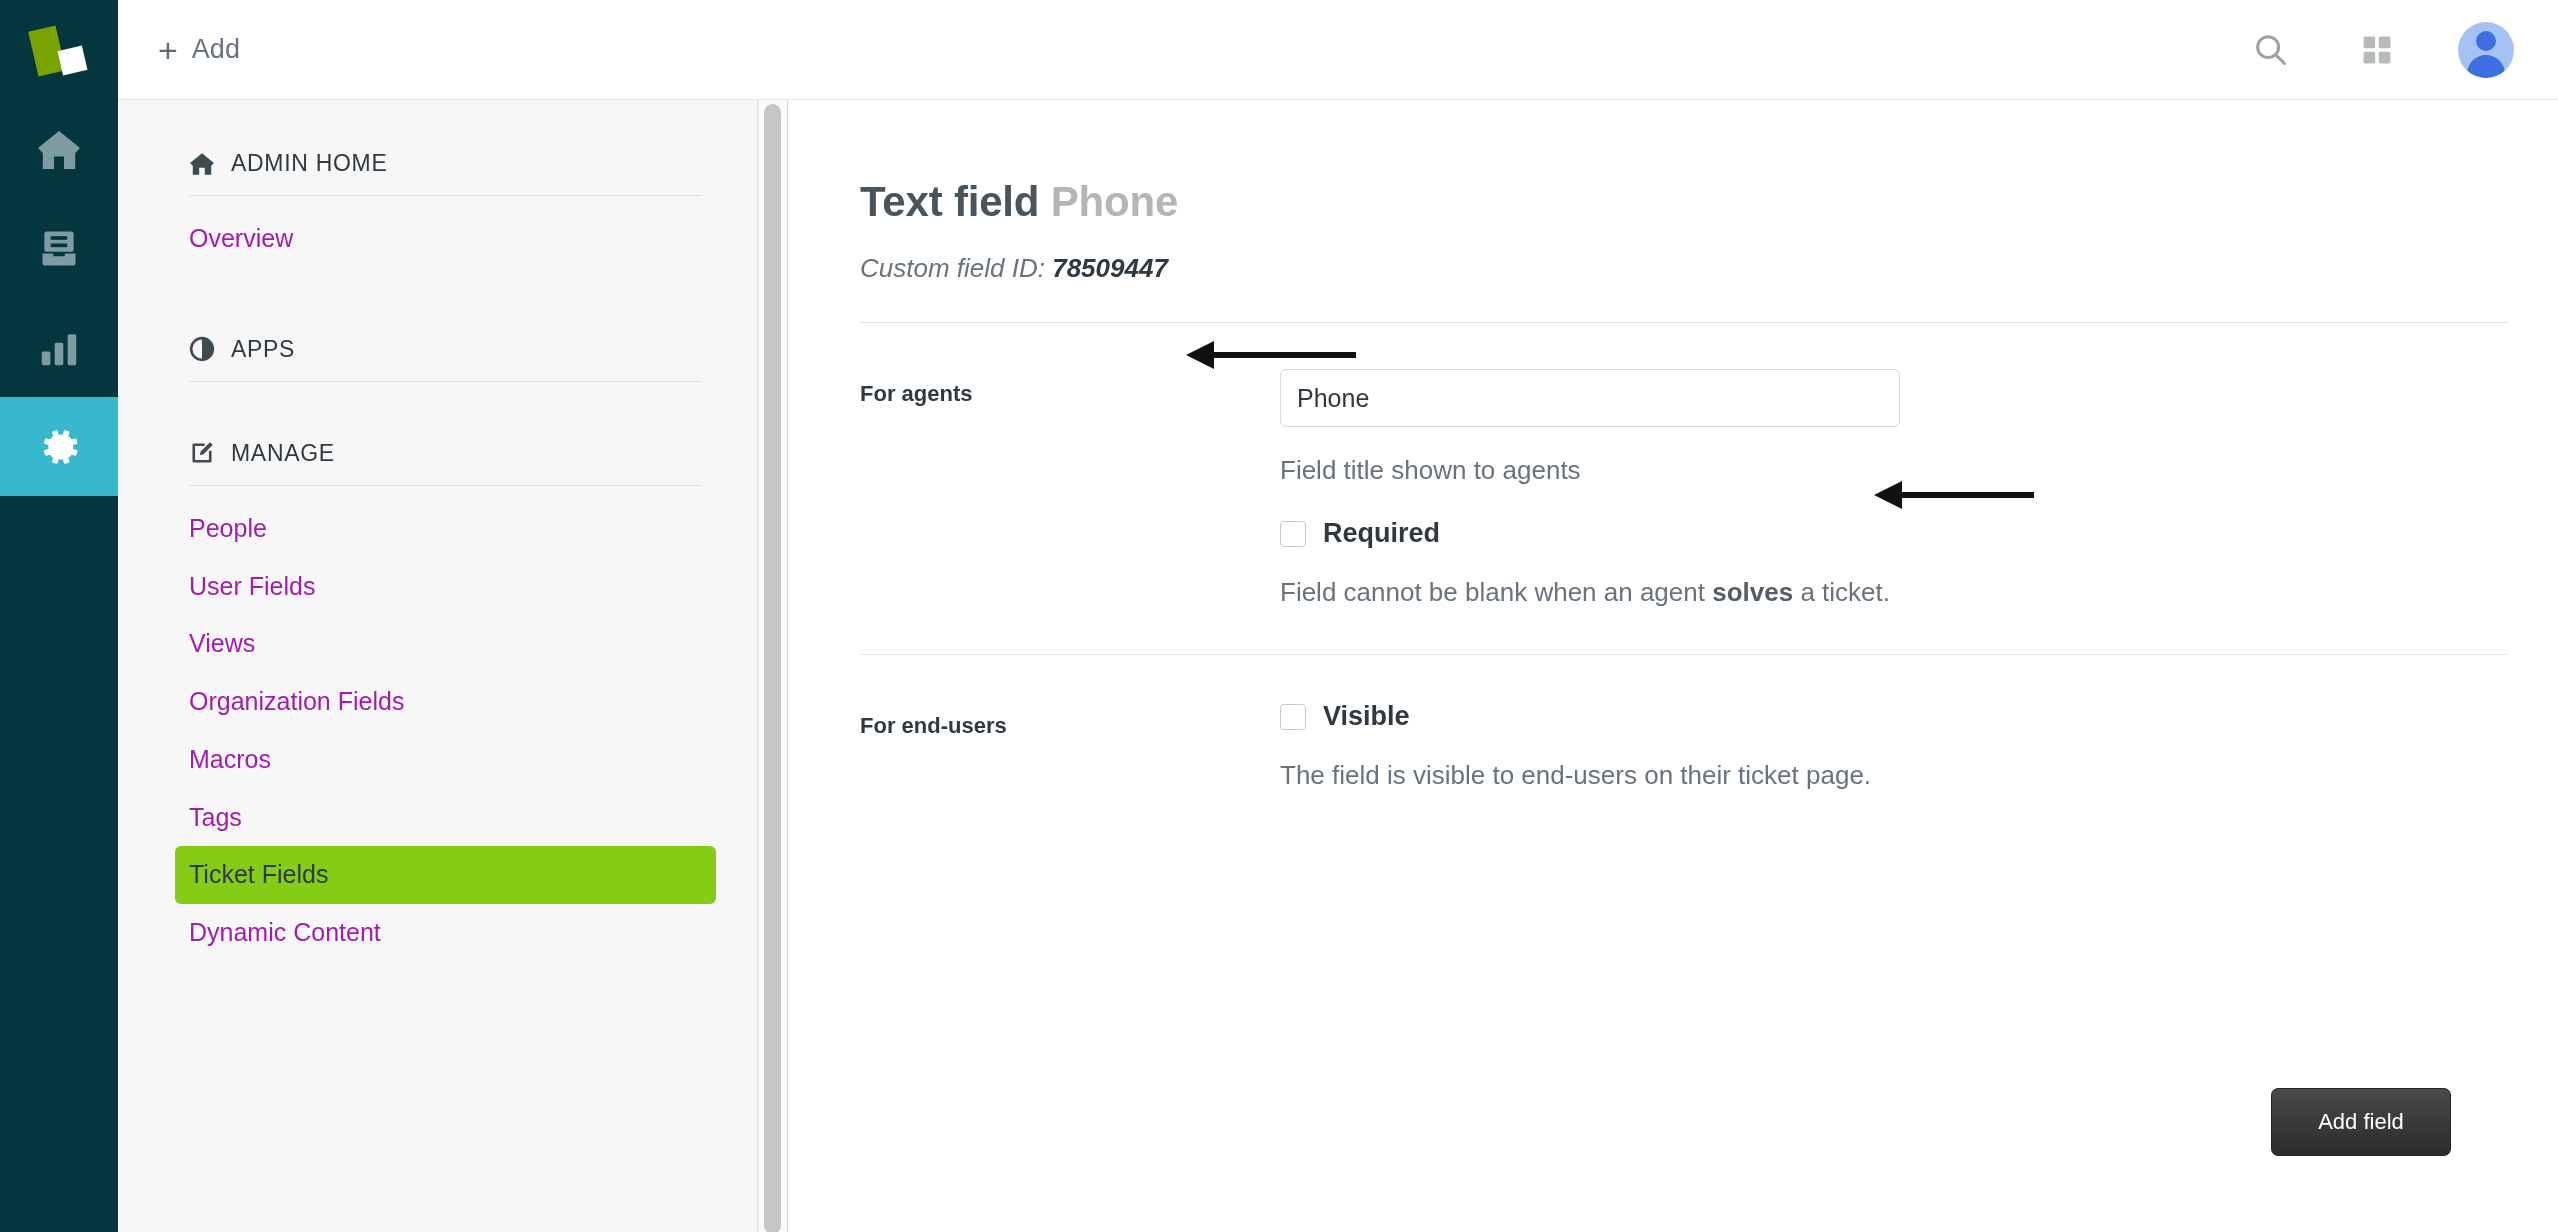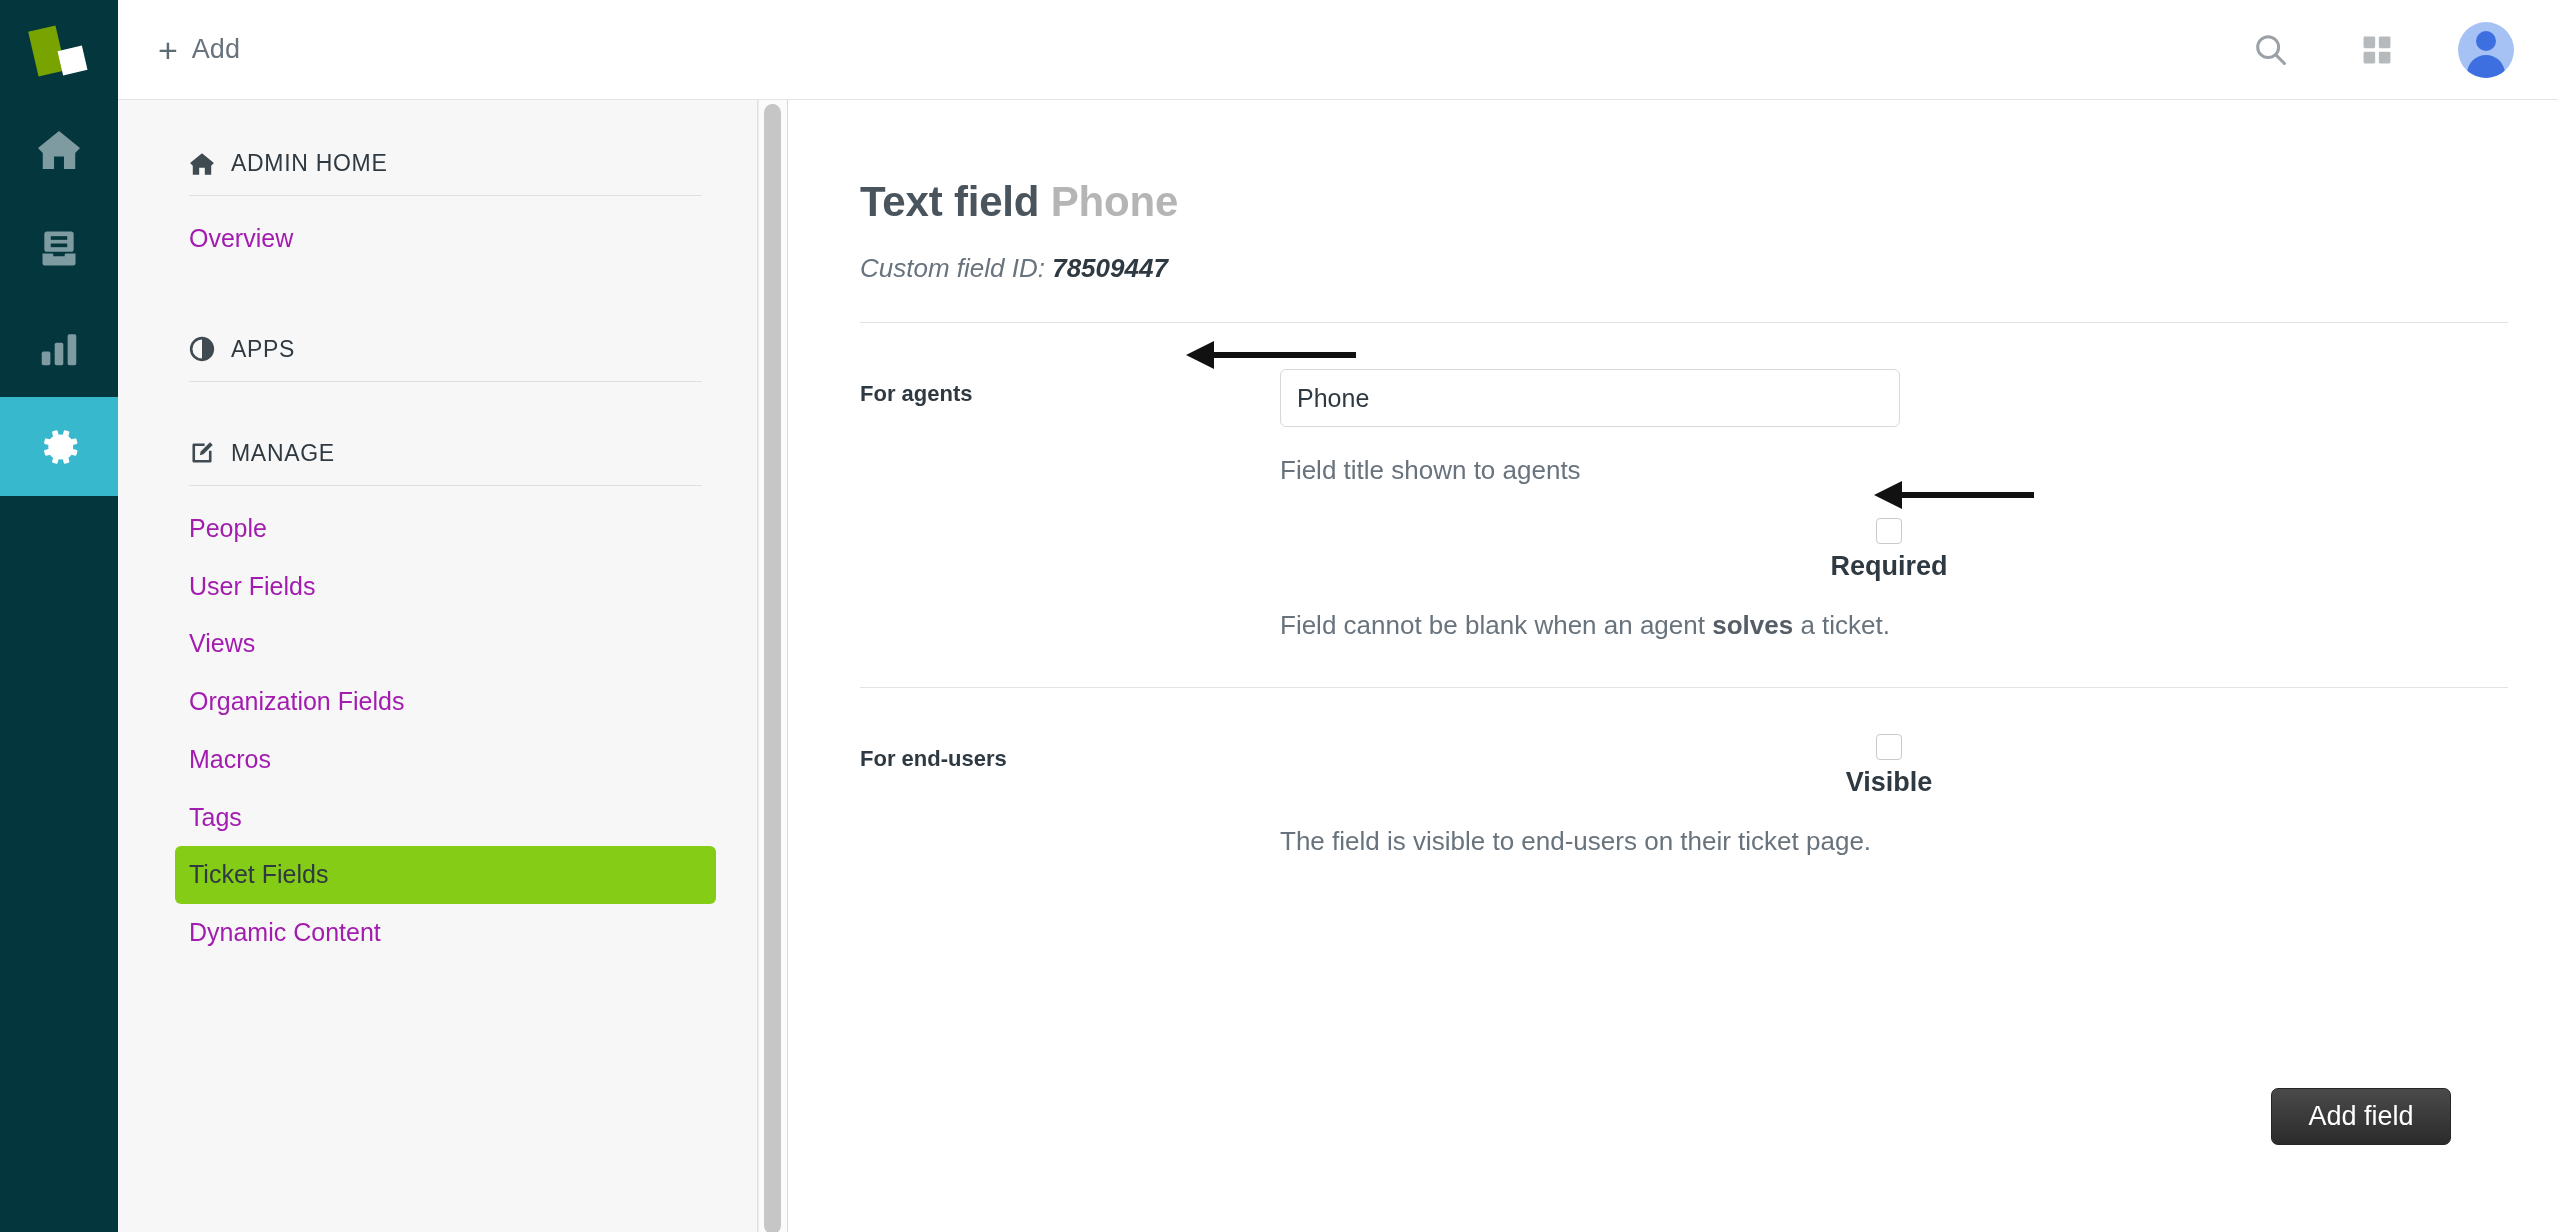--- a/index.html
+++ b/index.html
@@ -245,9 +245,8 @@
     margin-top: 28px;
   }
   .check-row {
-    display: flex; align-items: center; gap: 7px;
+    display: flex; align-items: center; gap: 17px;
     margin-top: 0;
-    flex-direction: column;
   }
   .checkbox {
     width: 26px; height: 26px;

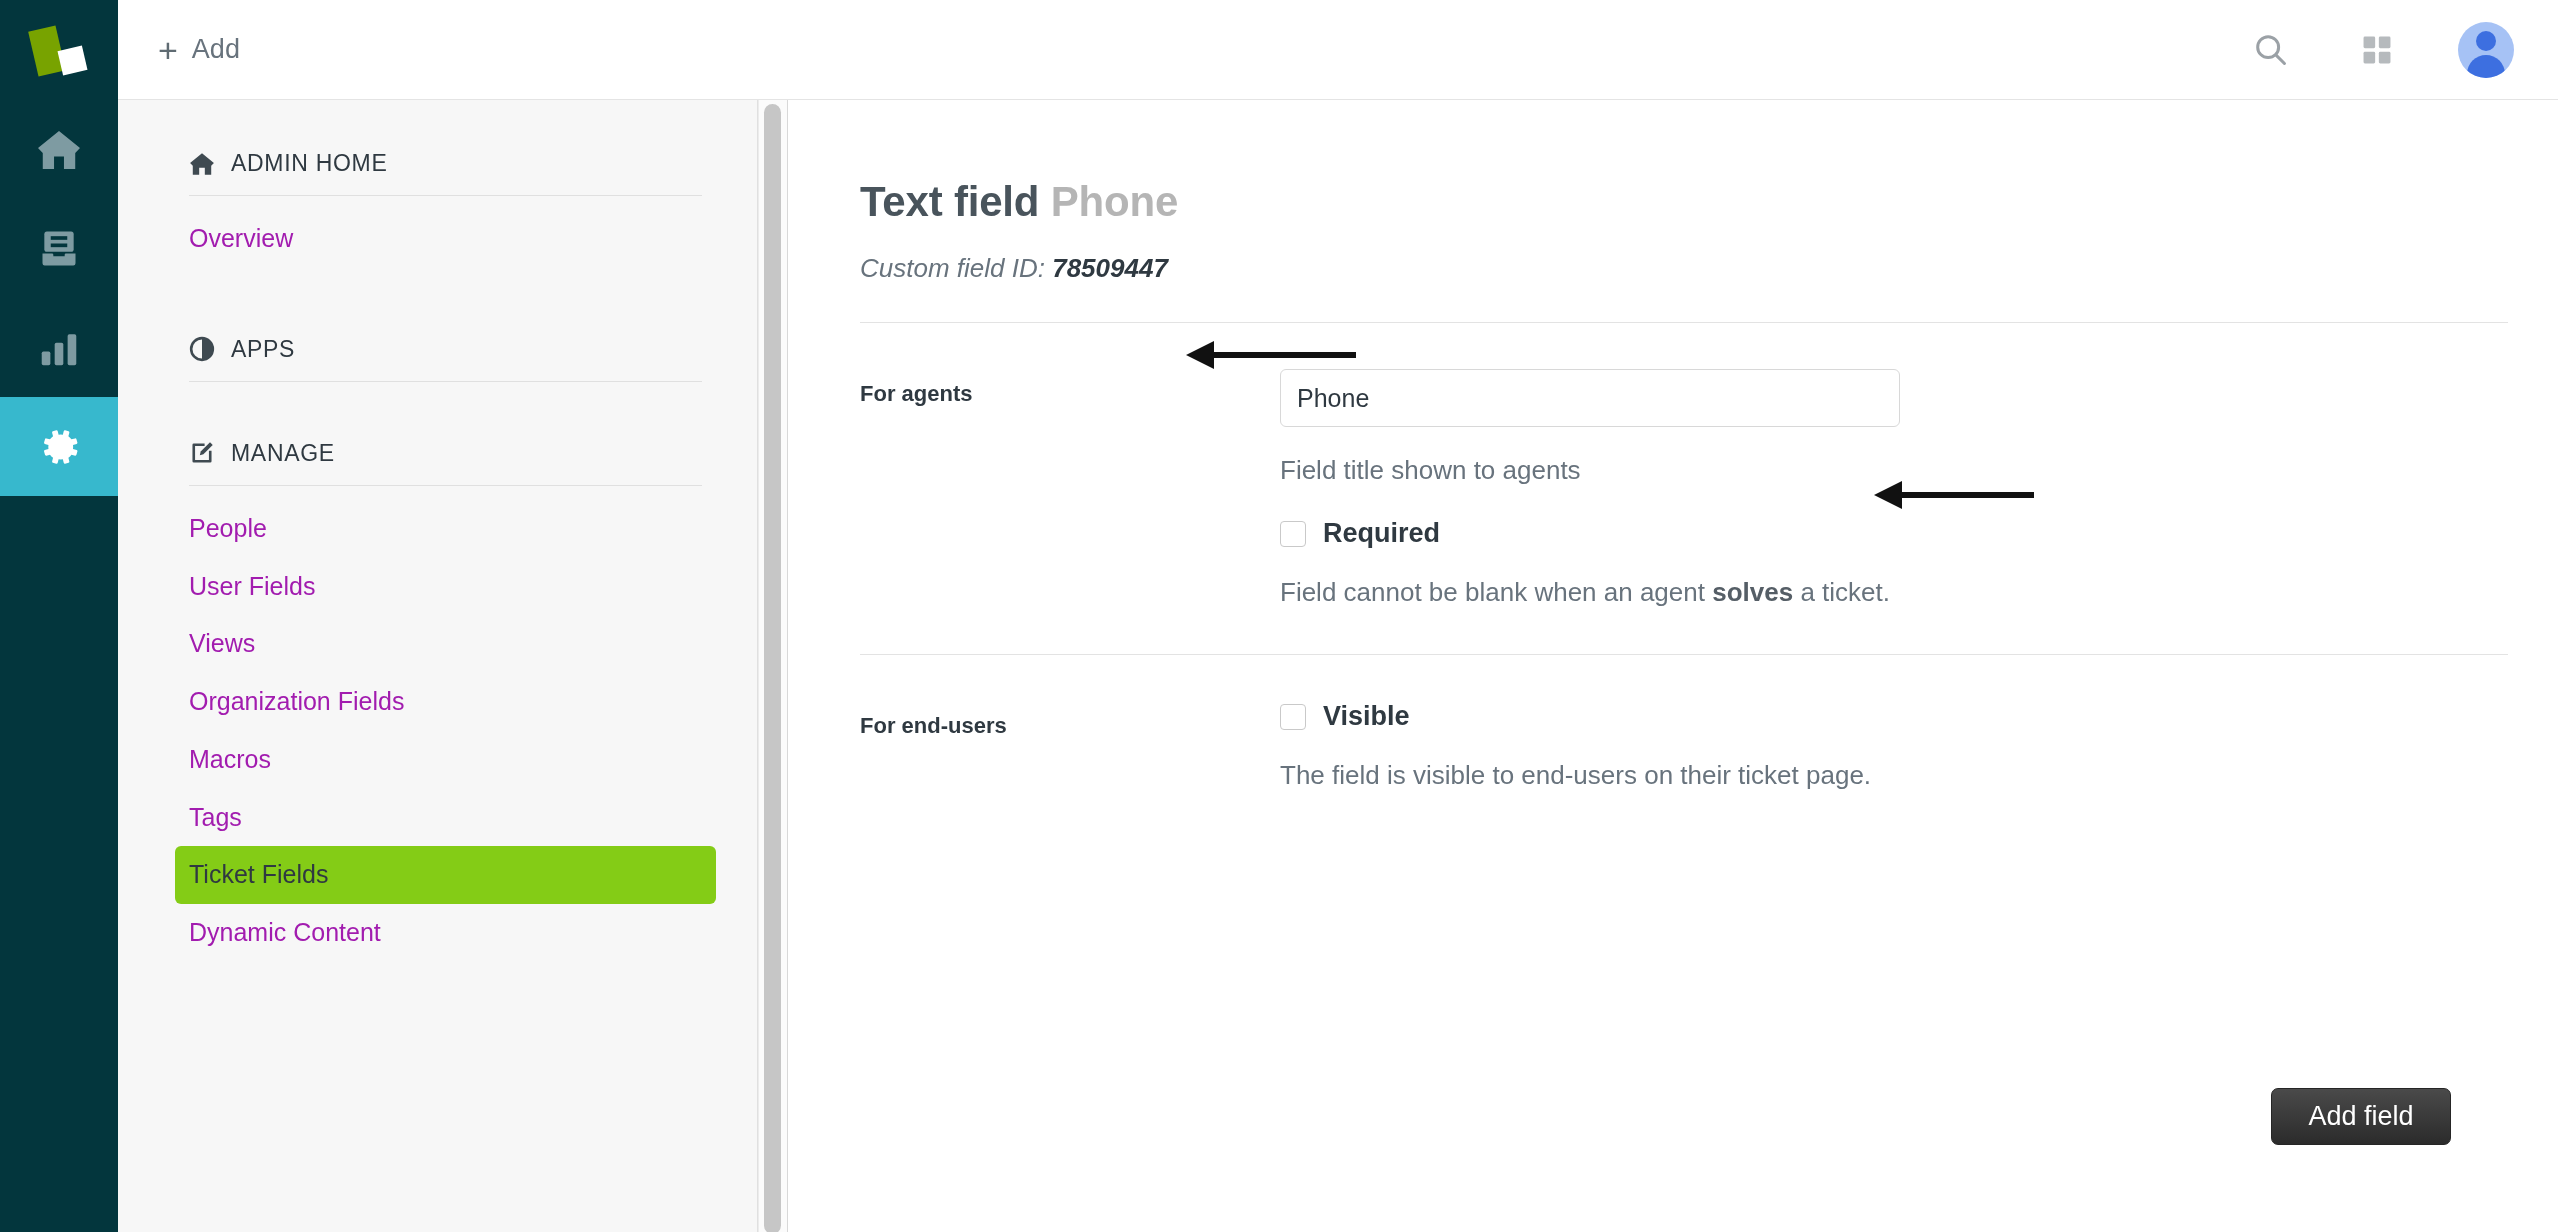--- a/index.html
+++ b/index.html
@@ -275,12 +275,12 @@
     right: 107px;
     top: 988px;
     width: 180px;
-    height: 57px;
+    height: 68px;
     border-radius: 7px;
     background: linear-gradient(#4a4a4a, #2b2b2b);
     border: 1px solid #262626;
     color: #ffffff;
-    font-size: 27px;
+    font-size: 22px;
     font-family: "Liberation Sans", sans-serif;
     cursor: pointer;
   }

